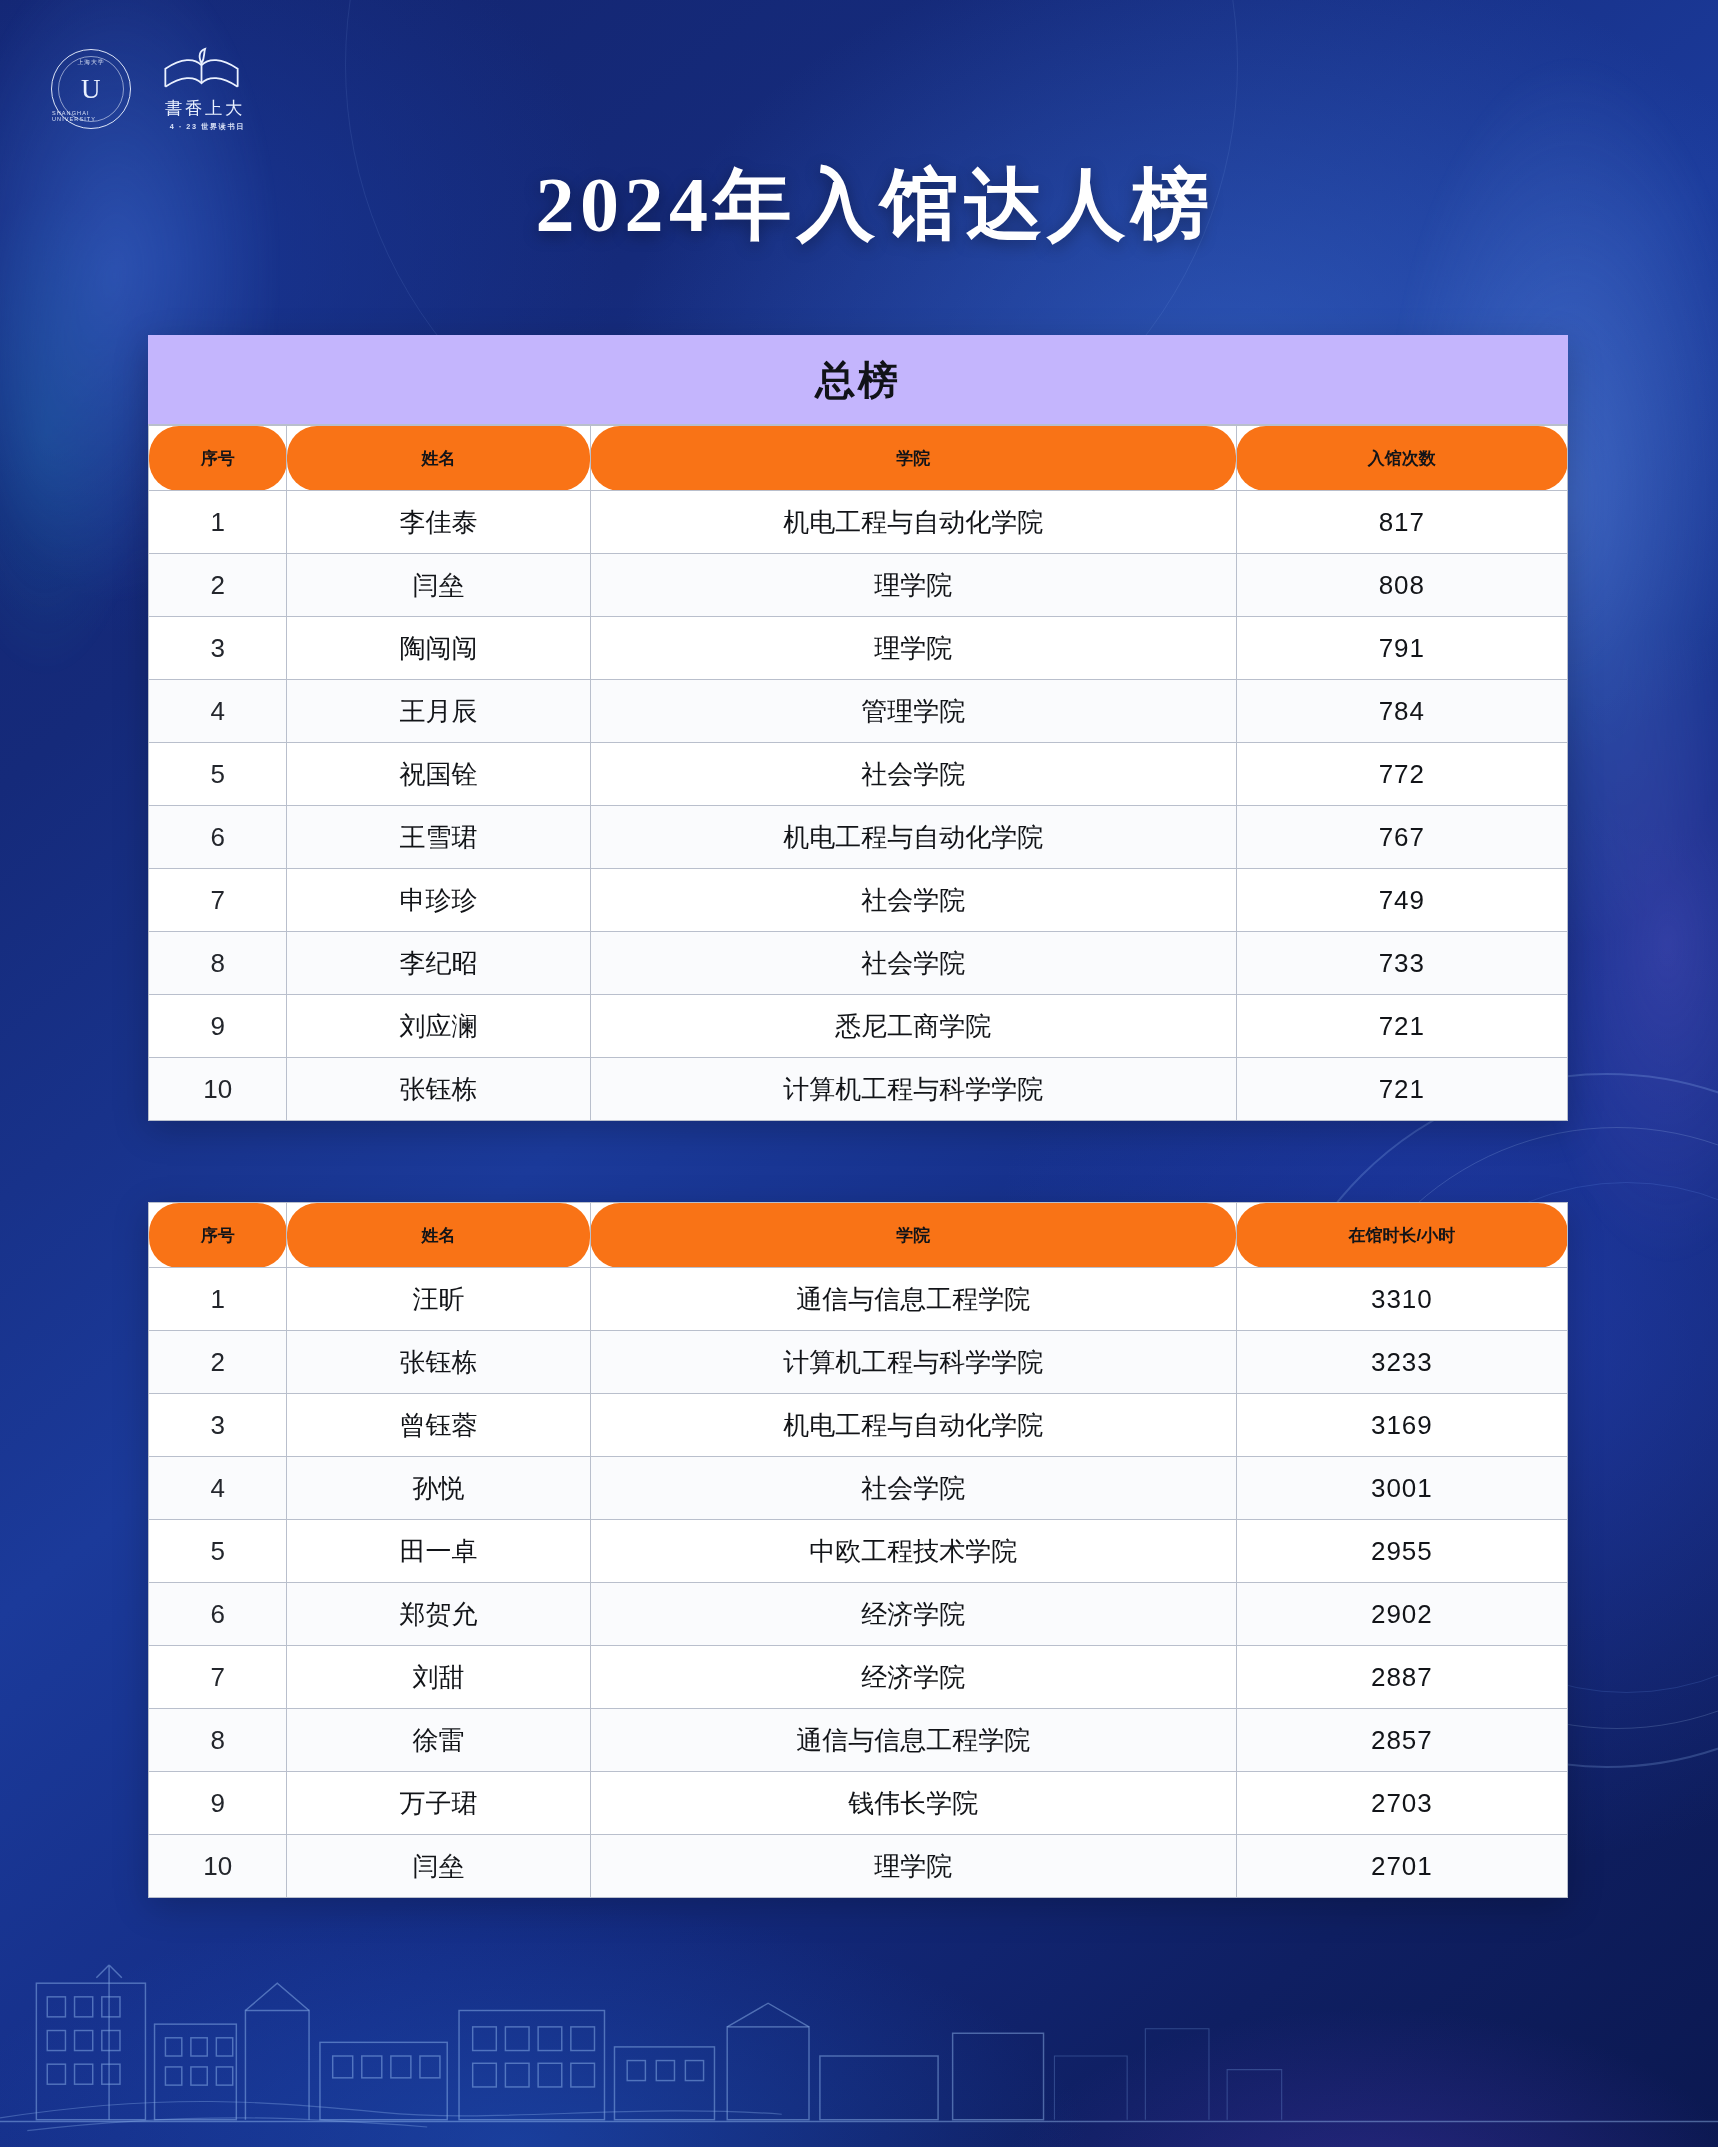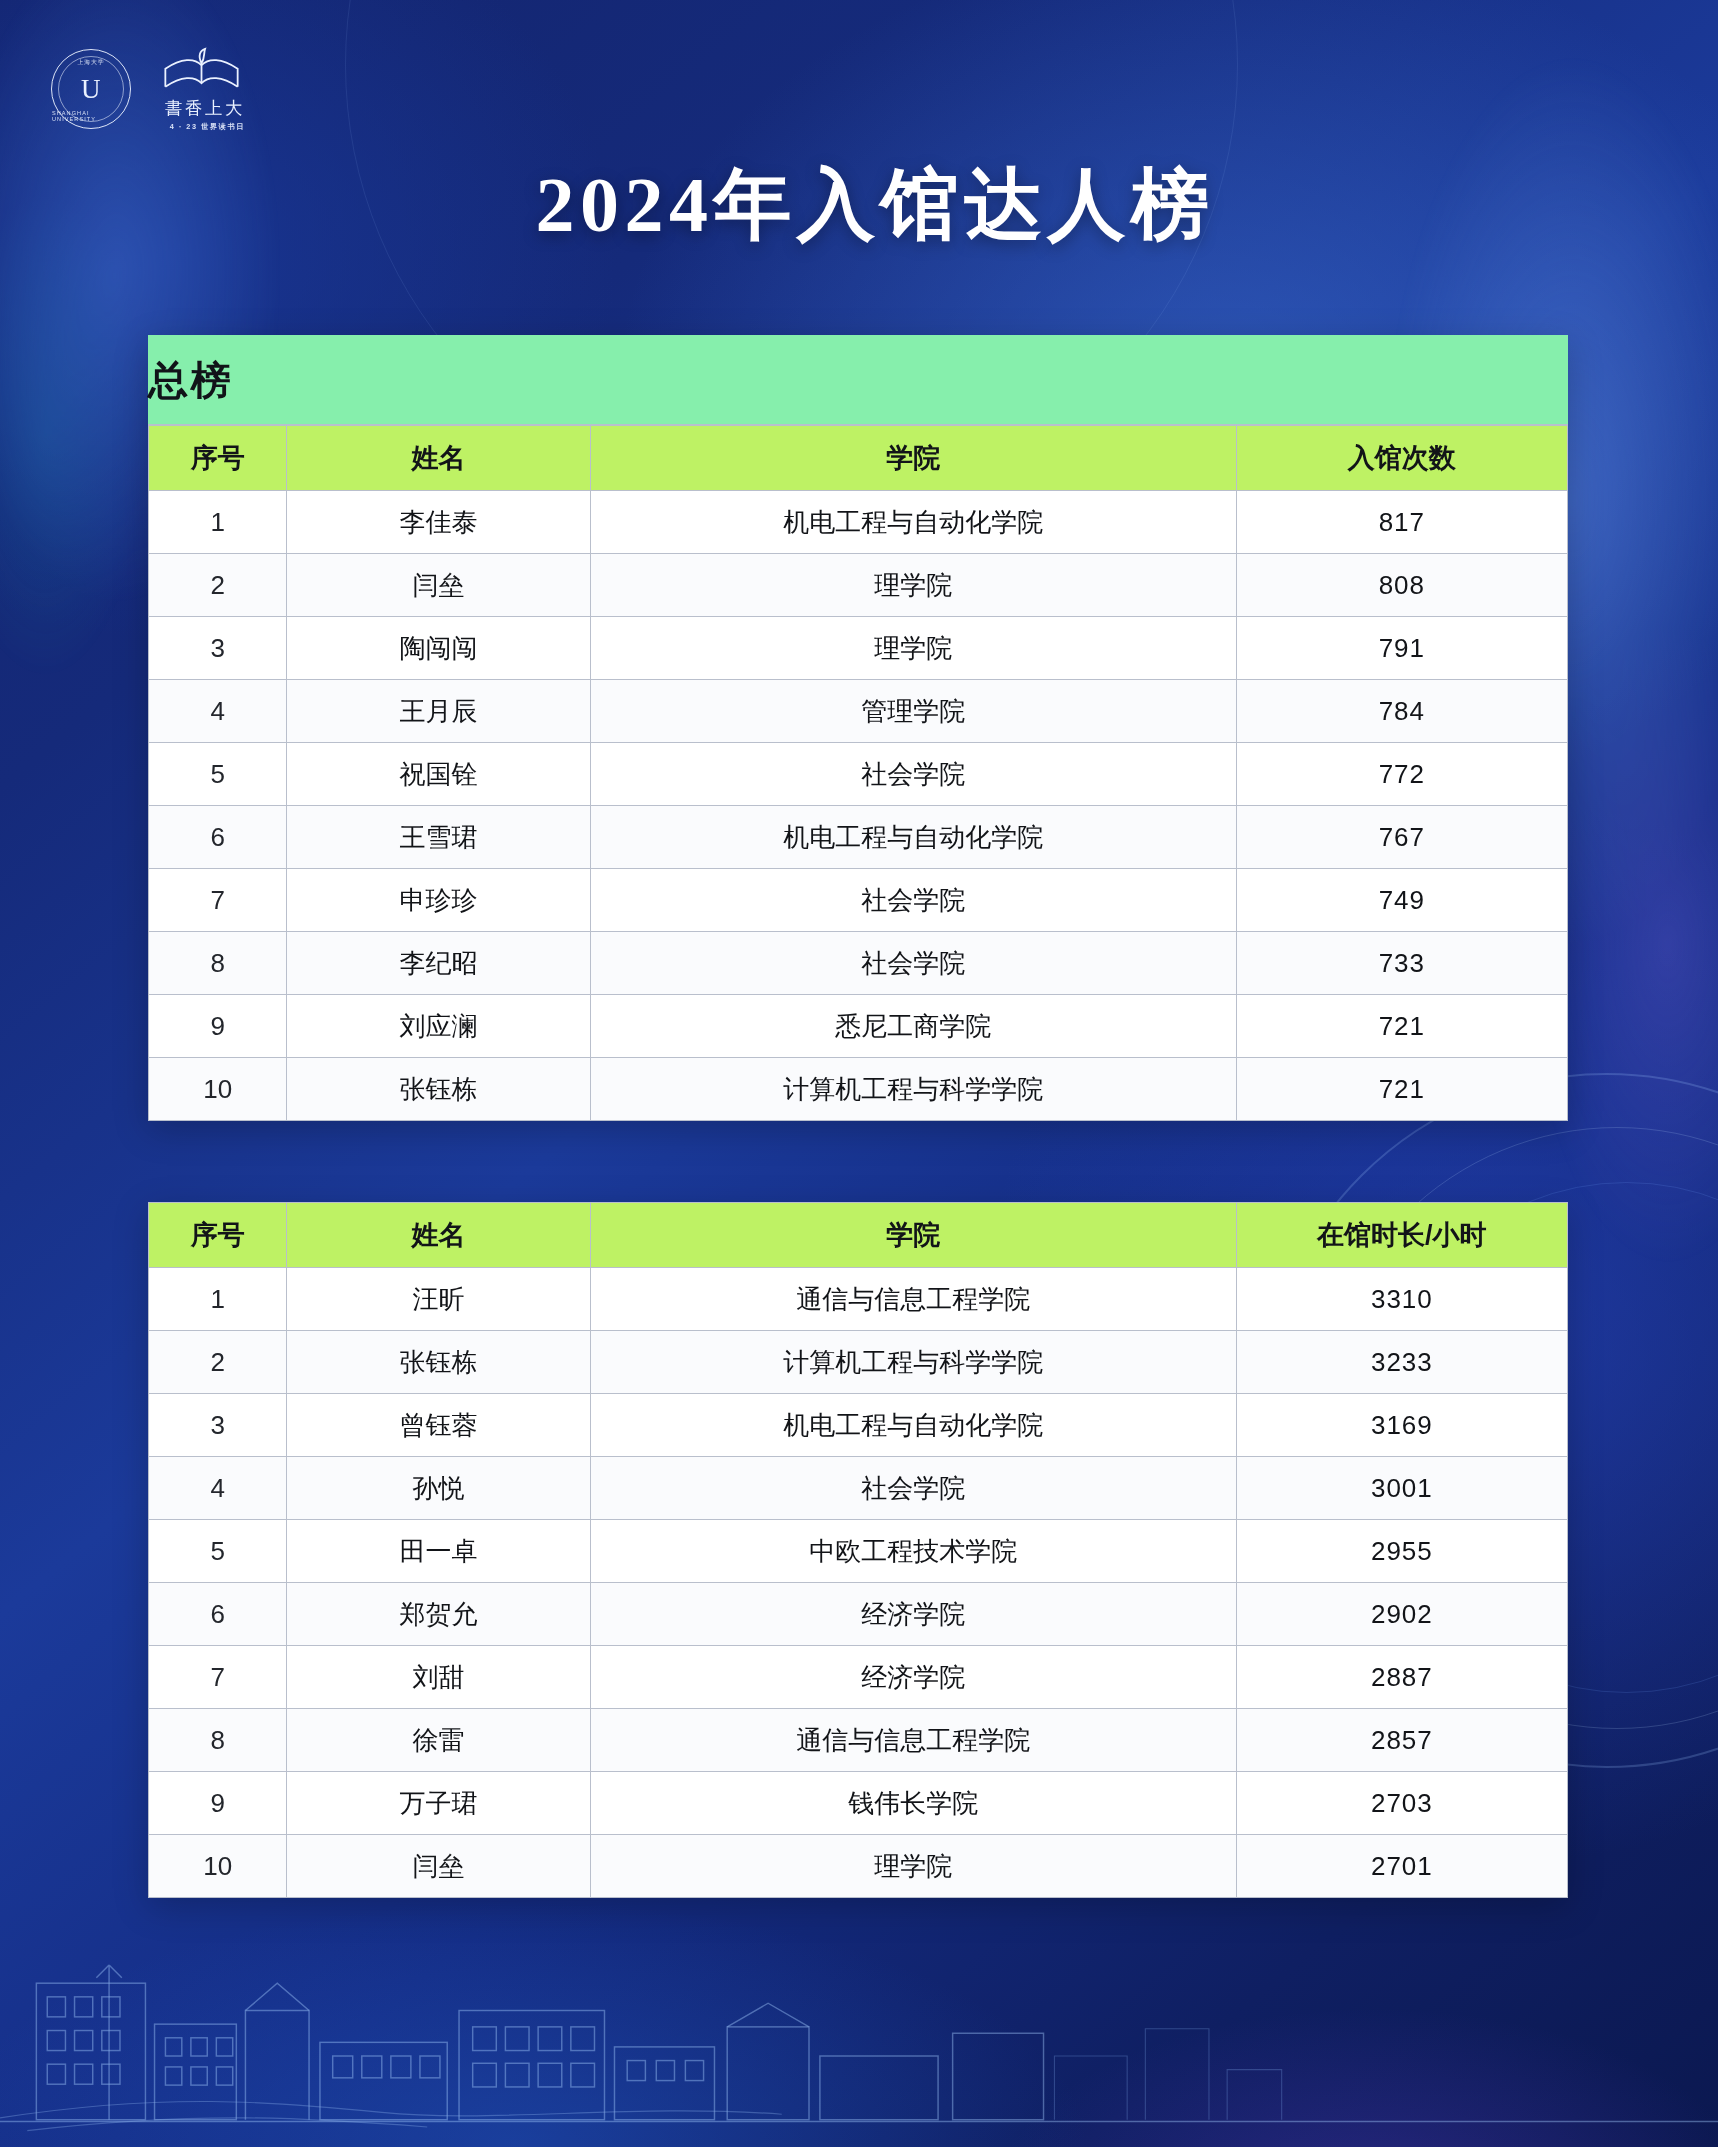--- a/index.html
+++ b/index.html
@@ -142,8 +142,9 @@
   .table-card.second { top: 1202px; }
 
   .card-title {
-    background: #86efac;
+    background: #c4b5fd;
     color: #111318;
+    text-align: center;
     font-family: "Liberation Serif", "DejaVu Serif", serif;
     font-weight: bold;
     font-size: 40px;

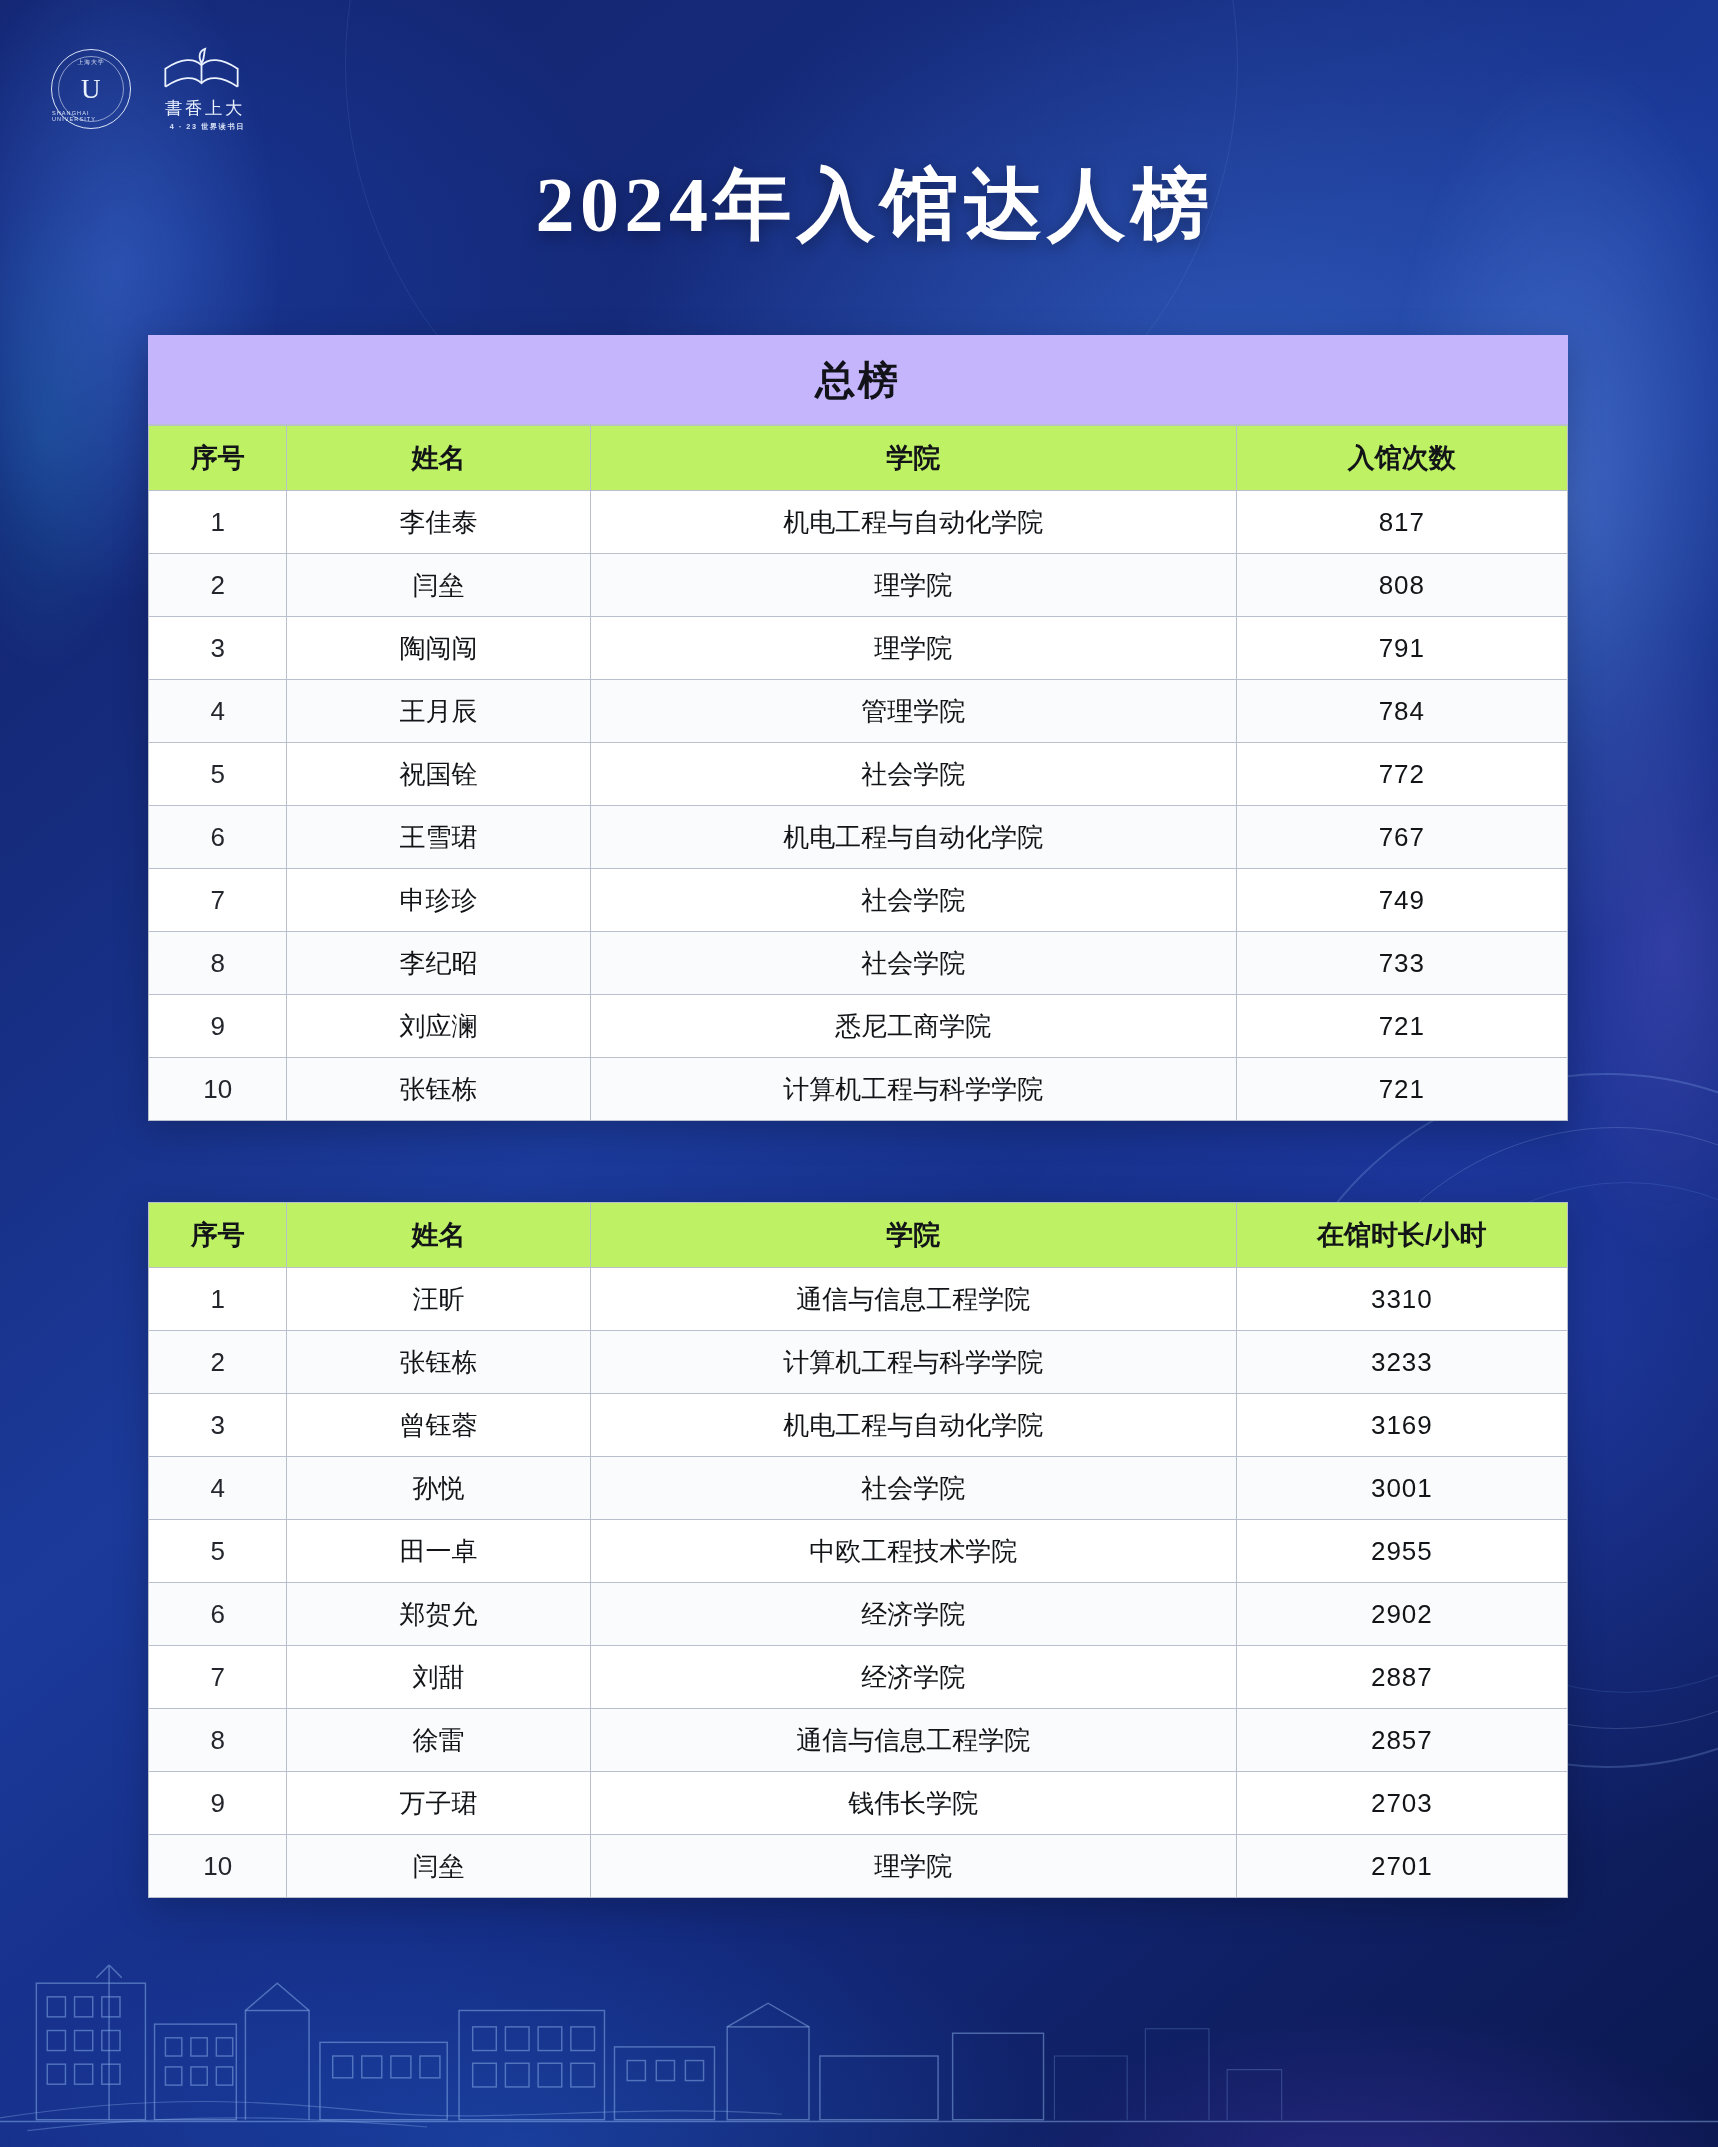--- a/index.html
+++ b/index.html
@@ -169,10 +169,11 @@
     font-family: "Liberation Sans", "DejaVu Sans", sans-serif;
   }
   thead th {
-    background: #bef264;
+    background: #f97316;
     font-weight: bold;
-    font-size: 27px;
+    font-size: 17px;
     height: 64px;
+    border-radius: 30px;
   }
   col.c-rank { width: 114px; }
   col.c-name { width: 250px; }

